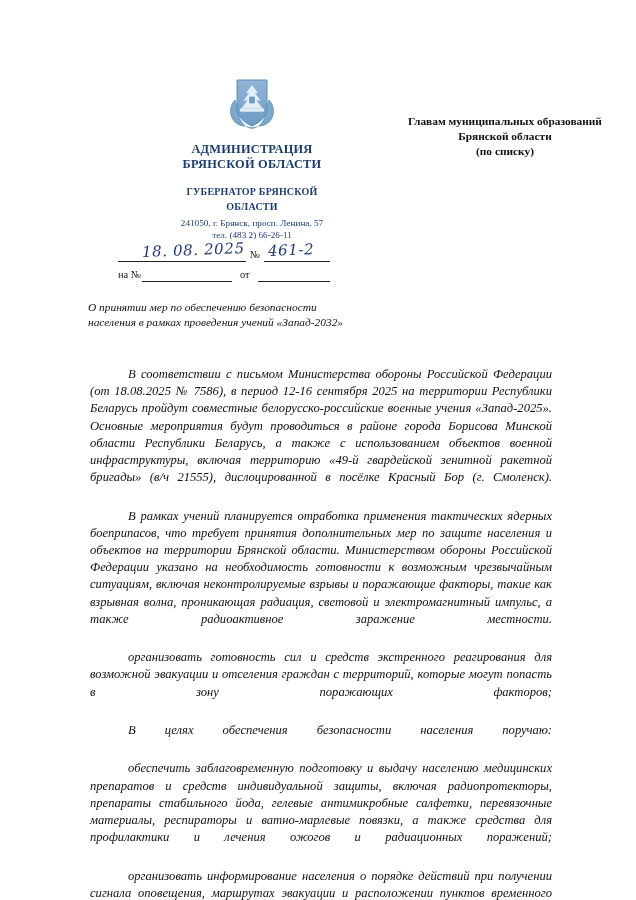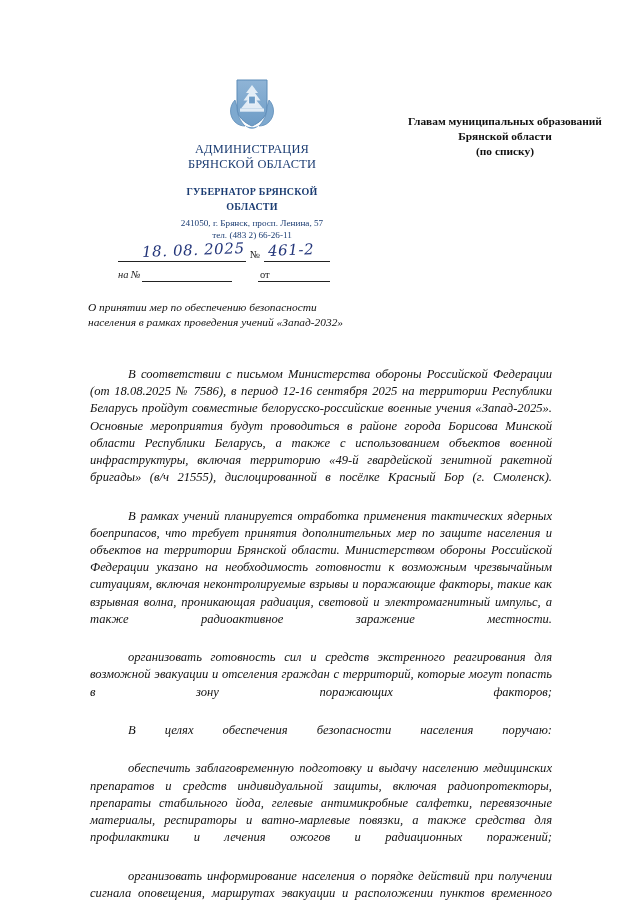--- a/index.html
+++ b/index.html
@@ -41,7 +41,7 @@
 
   .org-name {
     color: #1b3c72;
-    font-weight: normal;
+    font-weight: bold;
     font-size: 12.4px;
     line-height: 14.5px;
     letter-spacing: 0.2px;

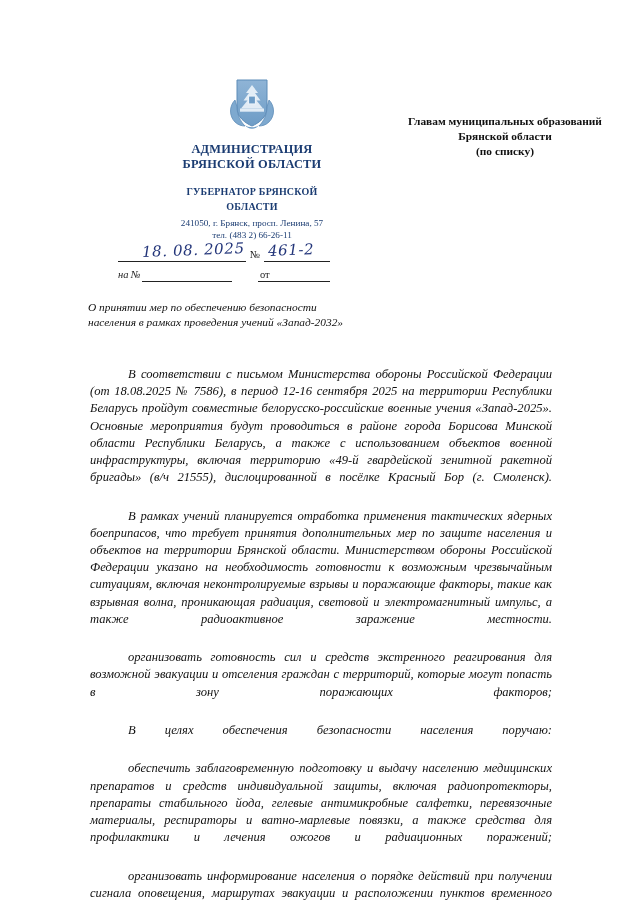--- a/index.html
+++ b/index.html
@@ -215,7 +215,7 @@
       <span class="hand" style="left:150px; top:-2px;">461-2</span>
     </div>
     <div class="reg-row2">
-      <span class="reg-label" style="left:0;font-style:italic;">на №</span>
+      <span class="reg-label" style="left:0;">на №</span>
       <span class="reg-rule" style="left:24px; width:90px;"></span>
       <span class="reg-label" style="left:122px;margin-left:20px;">от</span>
       <span class="reg-rule" style="left:140px; width:72px;"></span>

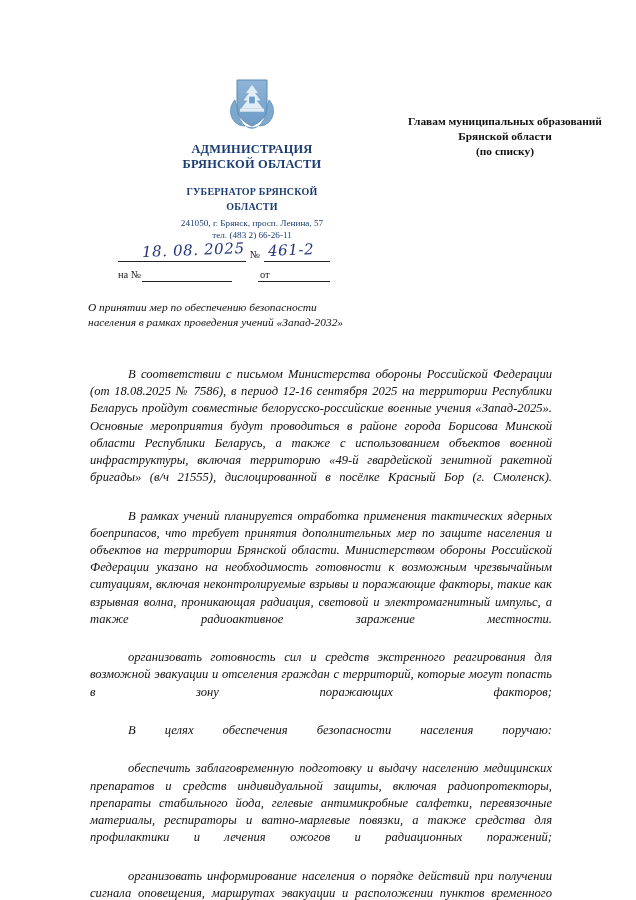--- a/index.html
+++ b/index.html
@@ -217,7 +217,7 @@
     <div class="reg-row2">
       <span class="reg-label" style="left:0;">на №</span>
       <span class="reg-rule" style="left:24px; width:90px;"></span>
-      <span class="reg-label" style="left:122px;margin-left:20px;">от</span>
+      <span class="reg-label" style="left:122px;">от</span>
       <span class="reg-rule" style="left:140px; width:72px;"></span>
     </div>
   </div>

